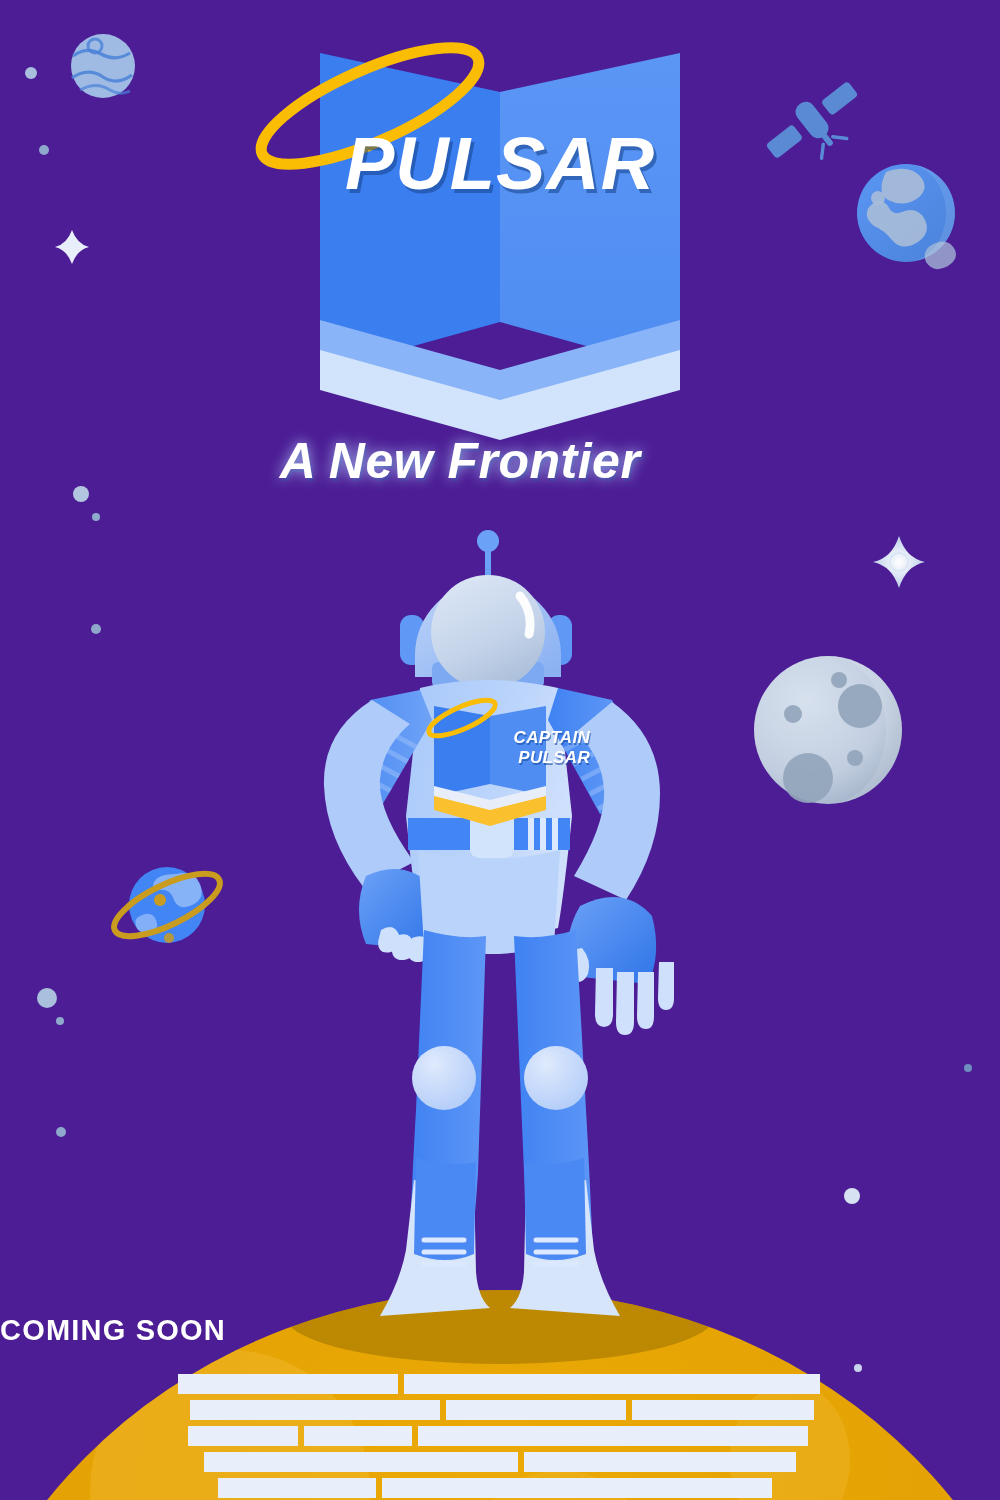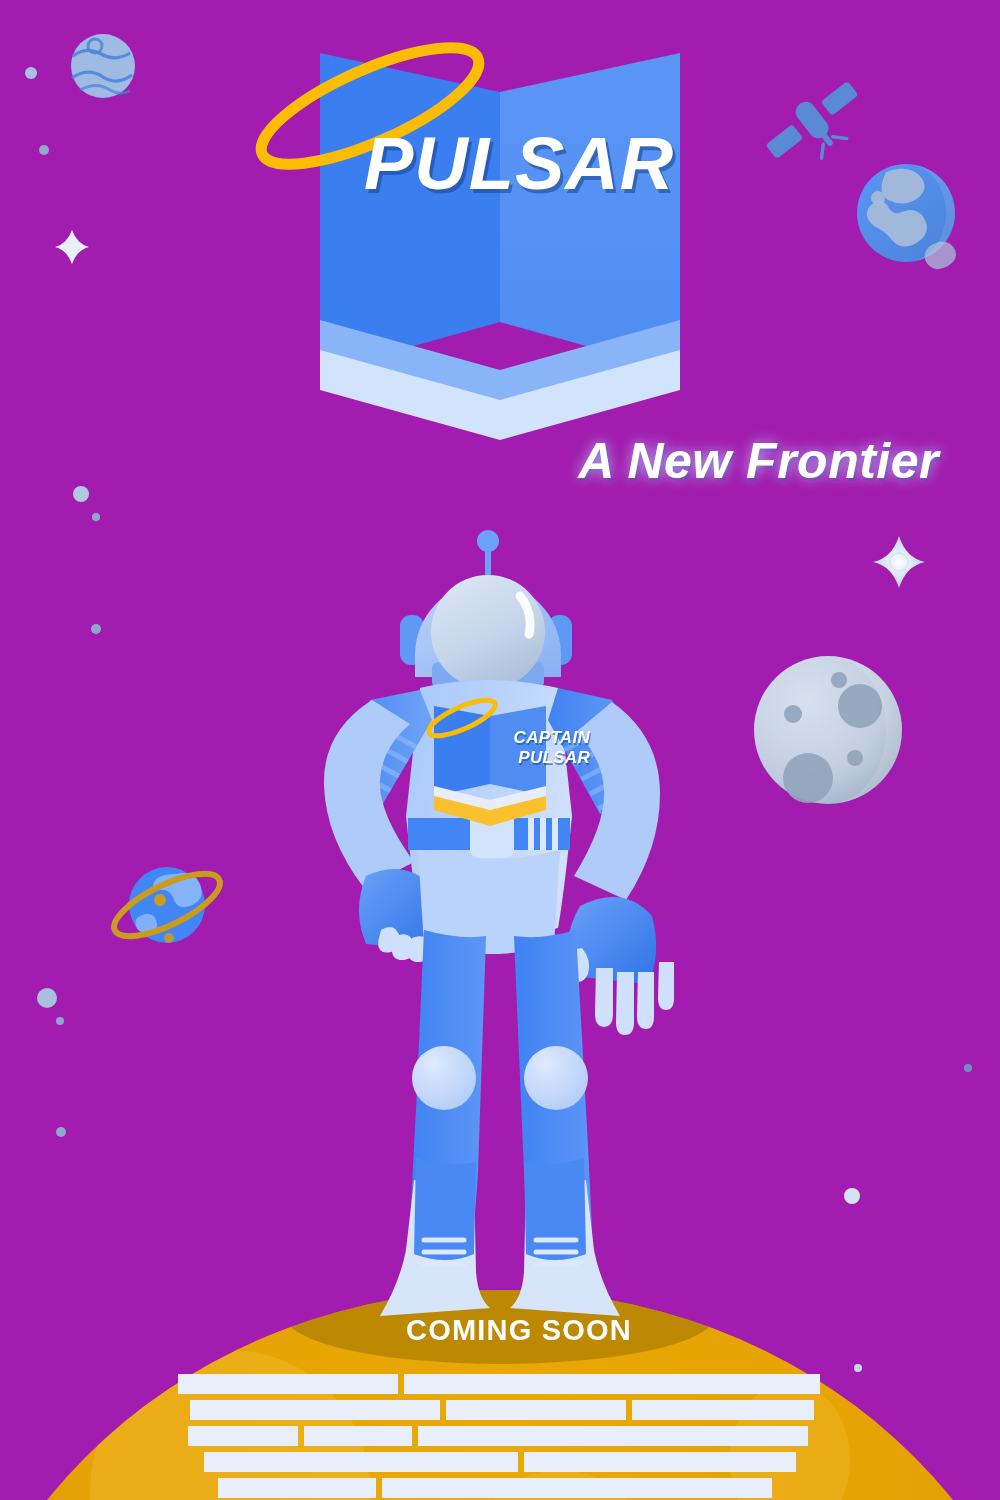--- a/index.html
+++ b/index.html
@@ -11,9 +11,8 @@
   #poster{
     position:relative;
     width:1000px; height:1500px;
-    background:#a21caf;
+    background:#4c1d95;
     overflow:hidden;
-    padding-left:19px;
   }
   .layer{ position:absolute; left:0; top:0; width:1000px; height:1500px; }
   svg{ display:block; }

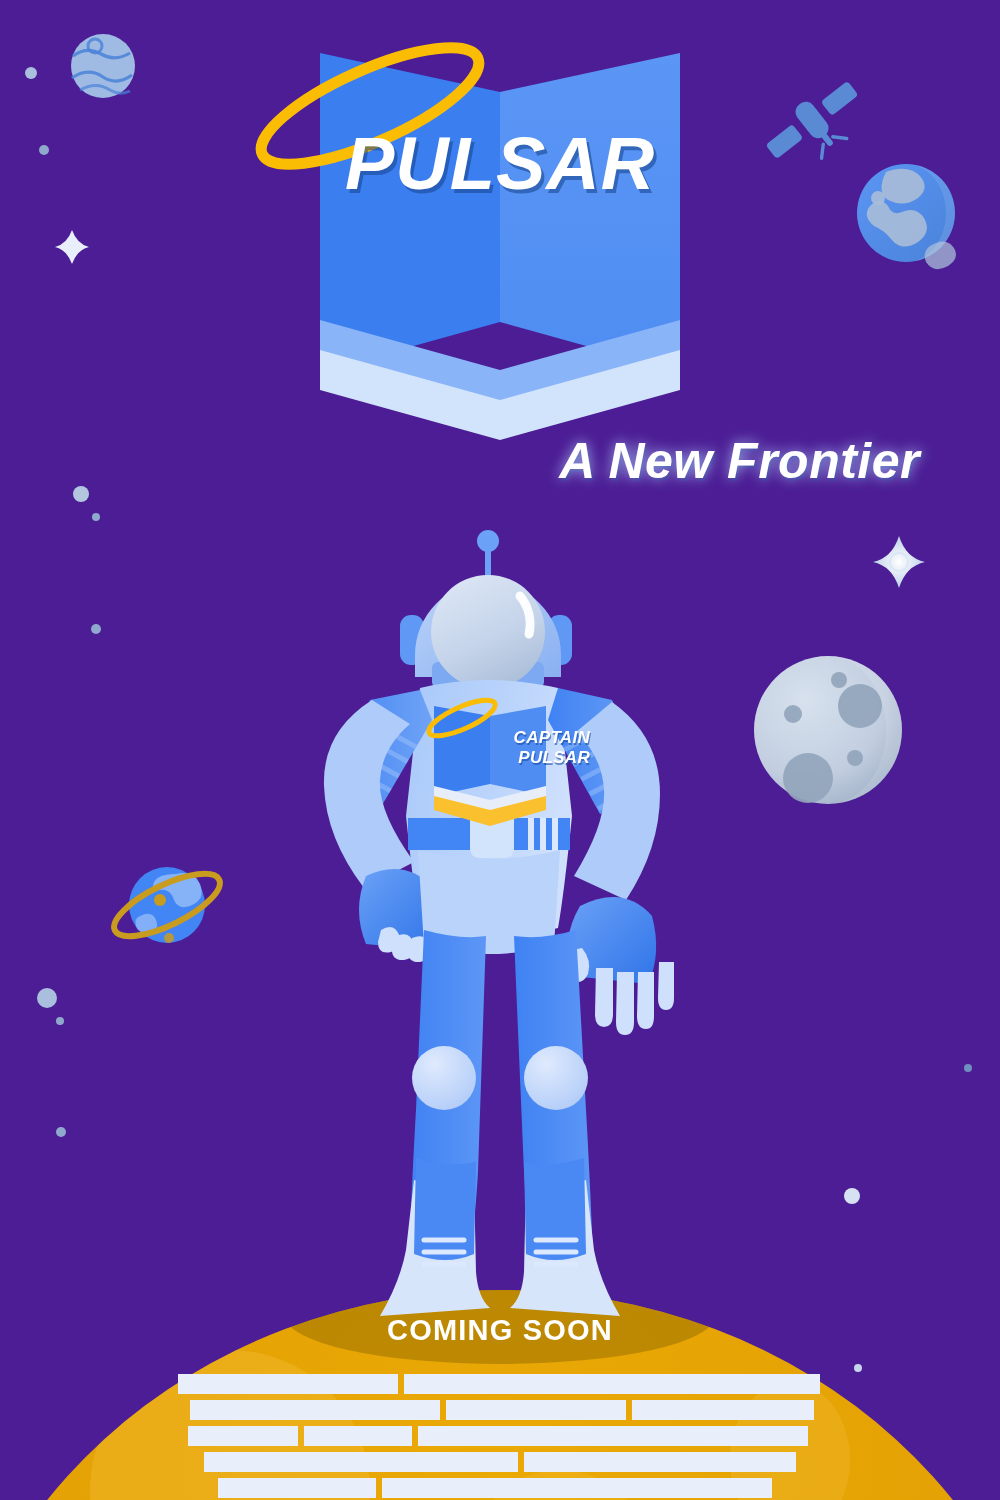--- a/index.html
+++ b/index.html
@@ -33,7 +33,7 @@
   #title-line2{ top:208px; font-size:74px; }
 
   #subtitle{
-    position:absolute; top:432px; width:920px; text-align:right;
+    position:absolute; top:432px; width:920px; text-align:center;
     font-size:50px; font-style:italic; font-weight:bold; color:#ffffff;
     text-shadow:0 0 14px rgba(180,210,255,.85), 2px 3px 0 rgba(22,70,150,.35);
     letter-spacing:.5px;

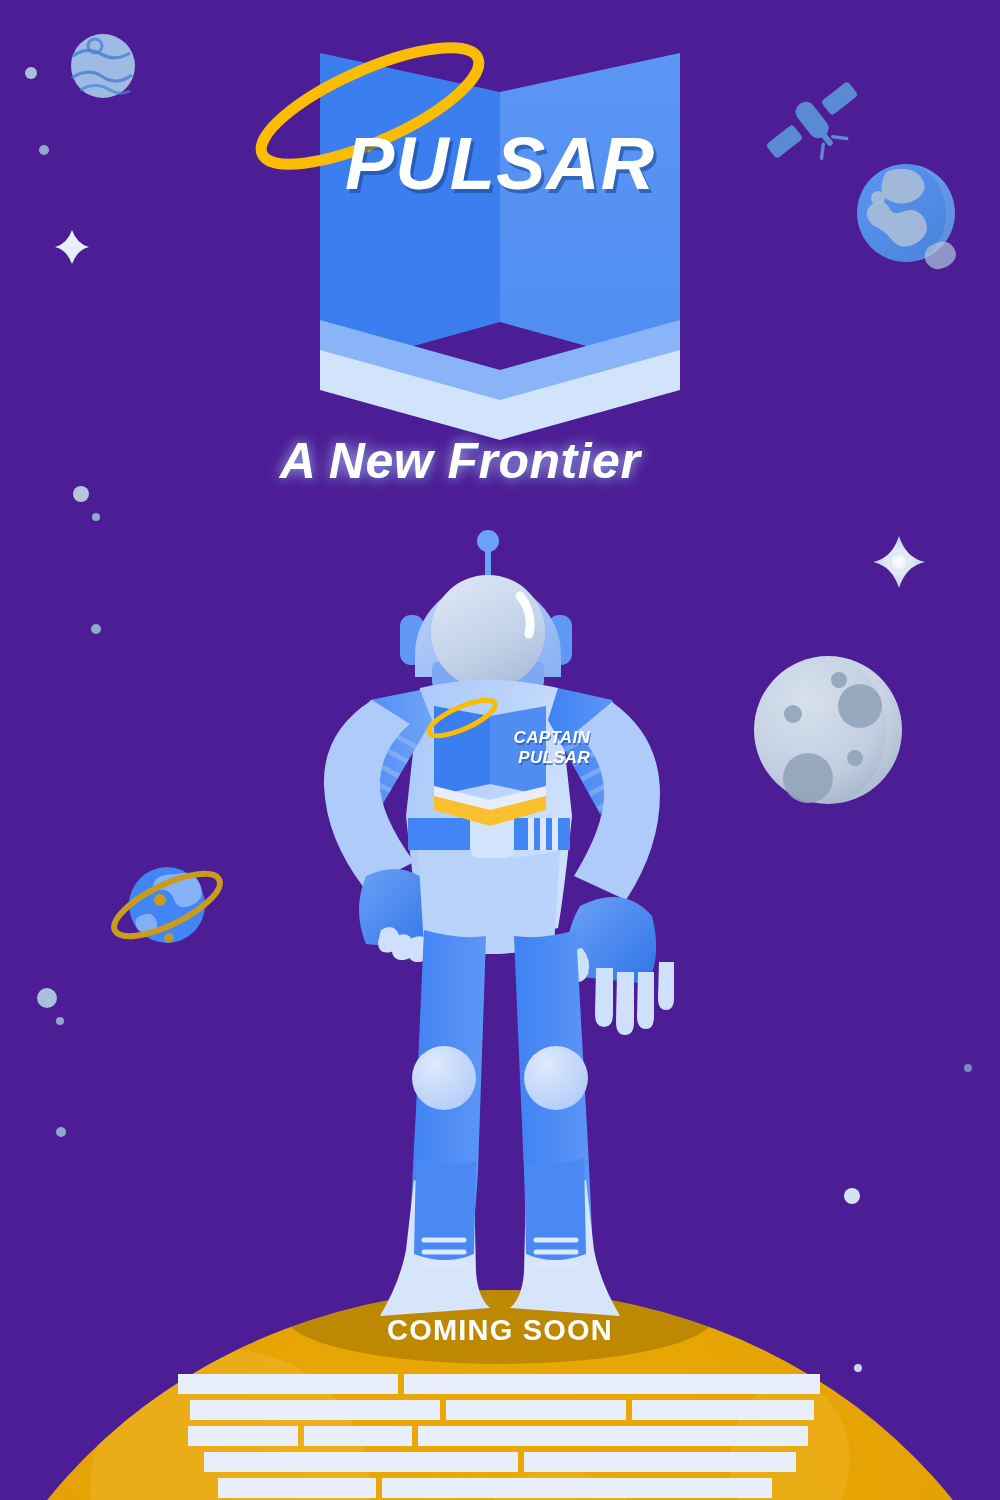--- a/index.html
+++ b/index.html
@@ -40,7 +40,7 @@
   }
 
   #coming-soon{
-    position:absolute; top:1314px; width:1000px; text-align:center;
+    position:absolute; top:1314px; width:1000px; text-align:left;
     font-size:29px; font-weight:bold; color:#ffffff; letter-spacing:1.2px;
   }
 

